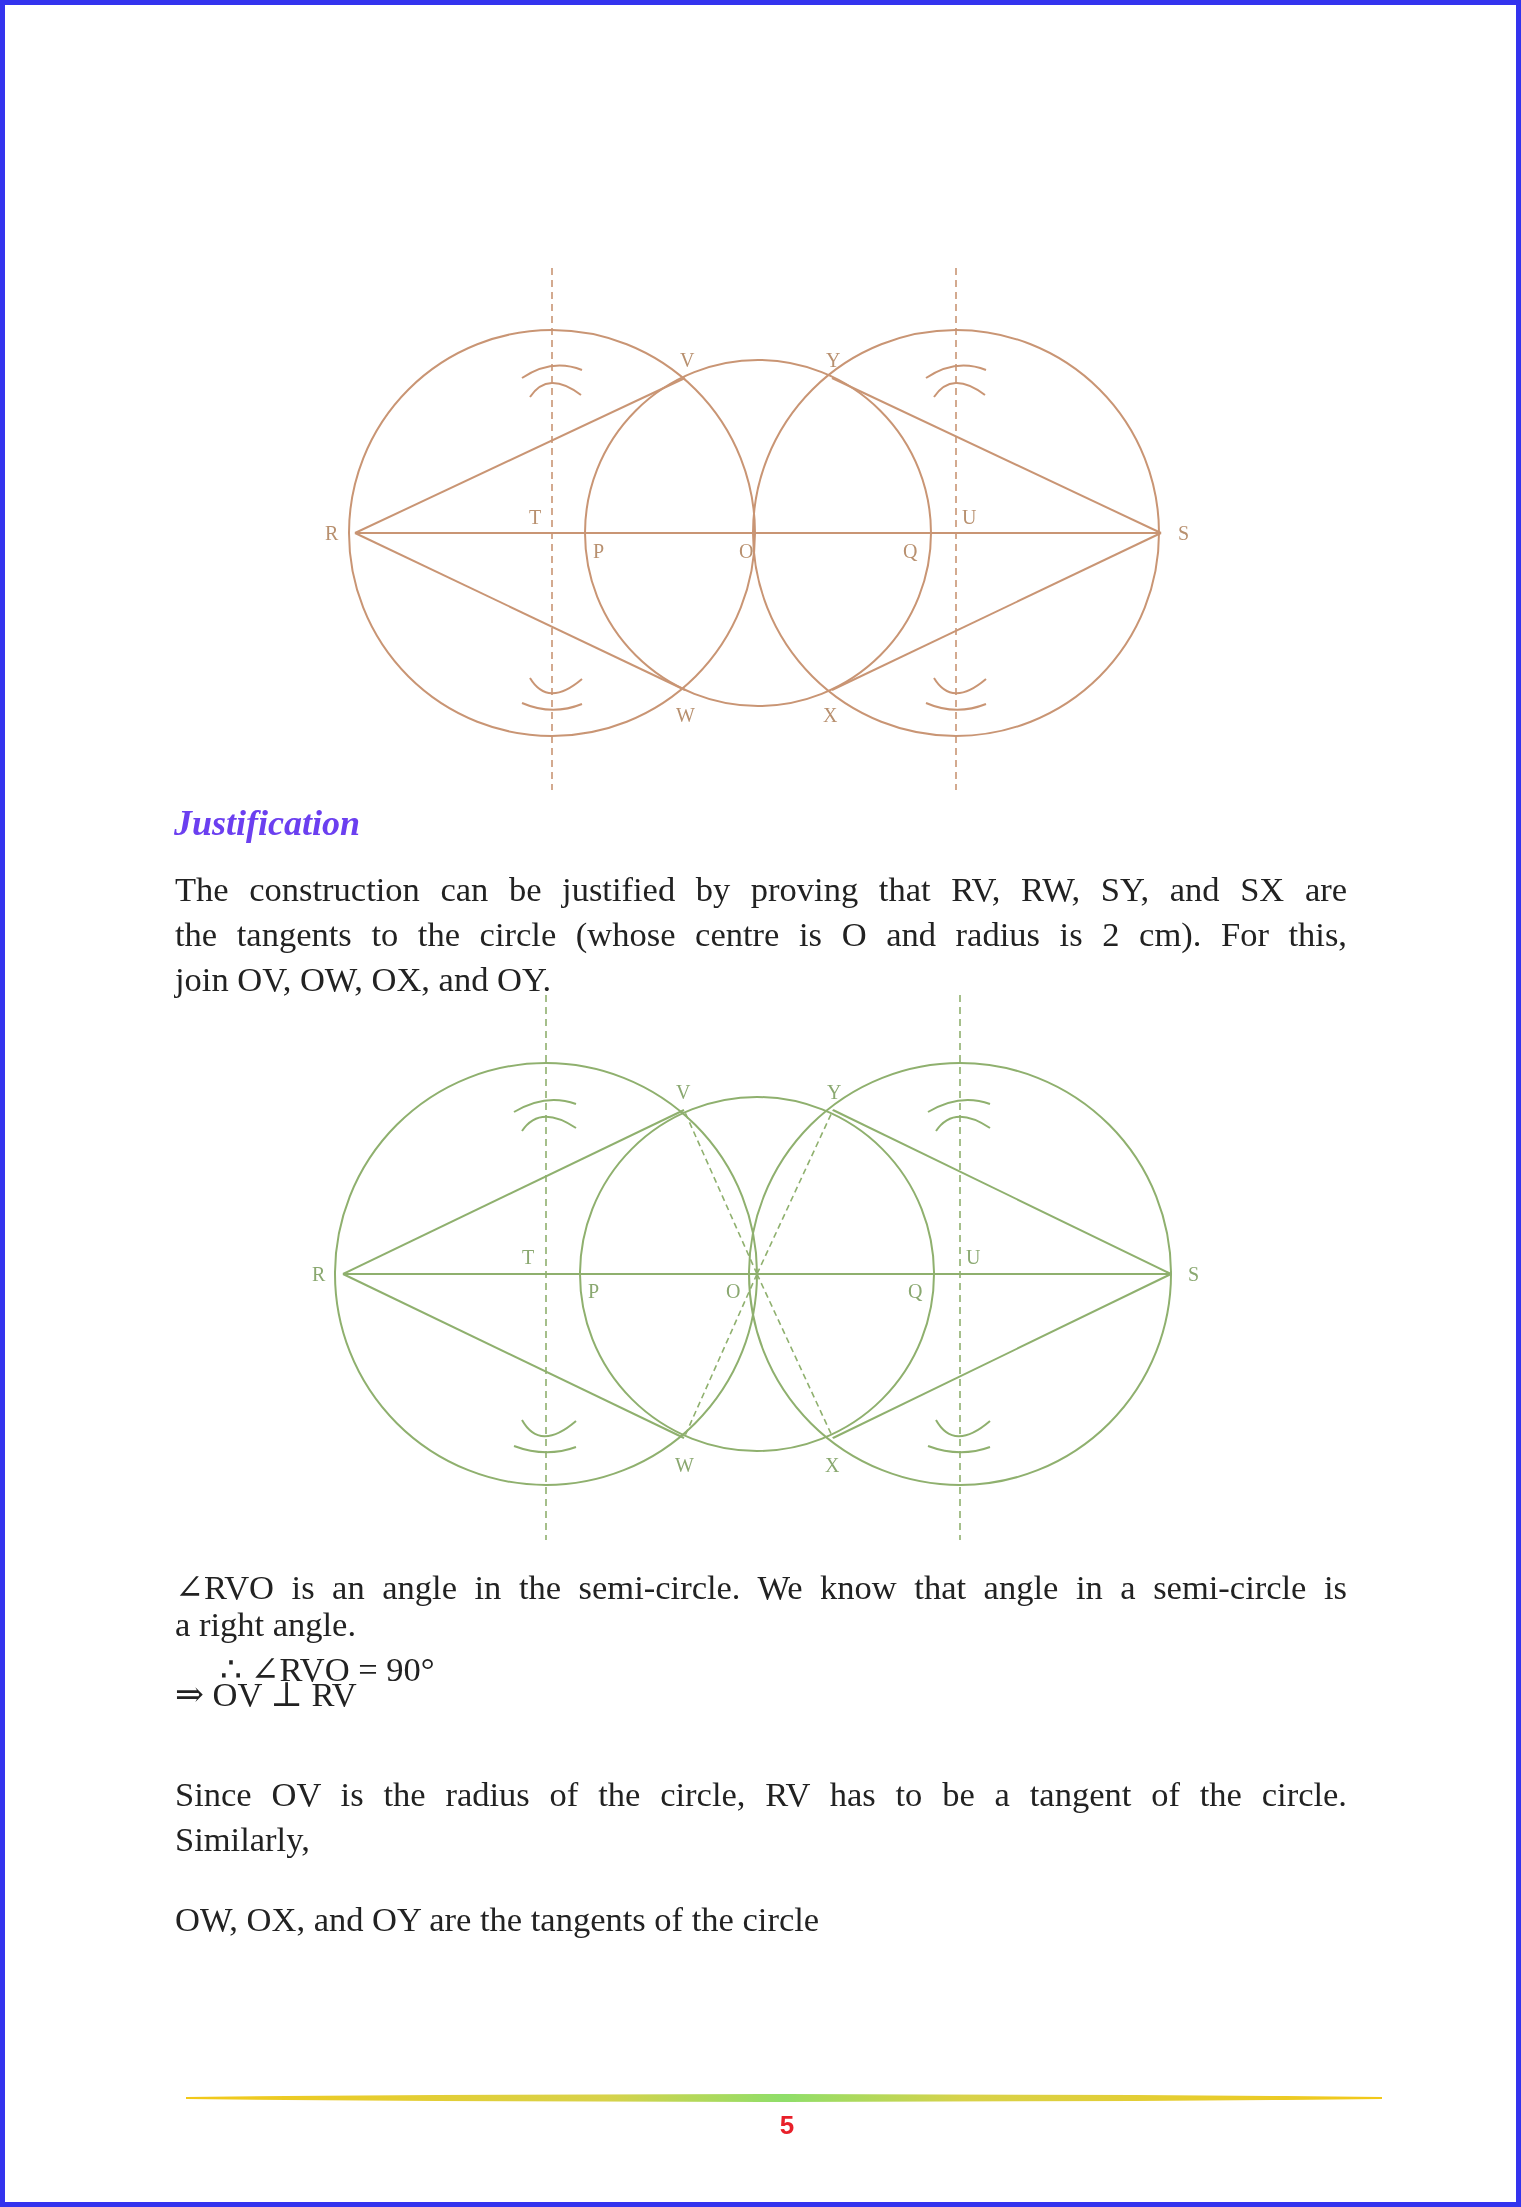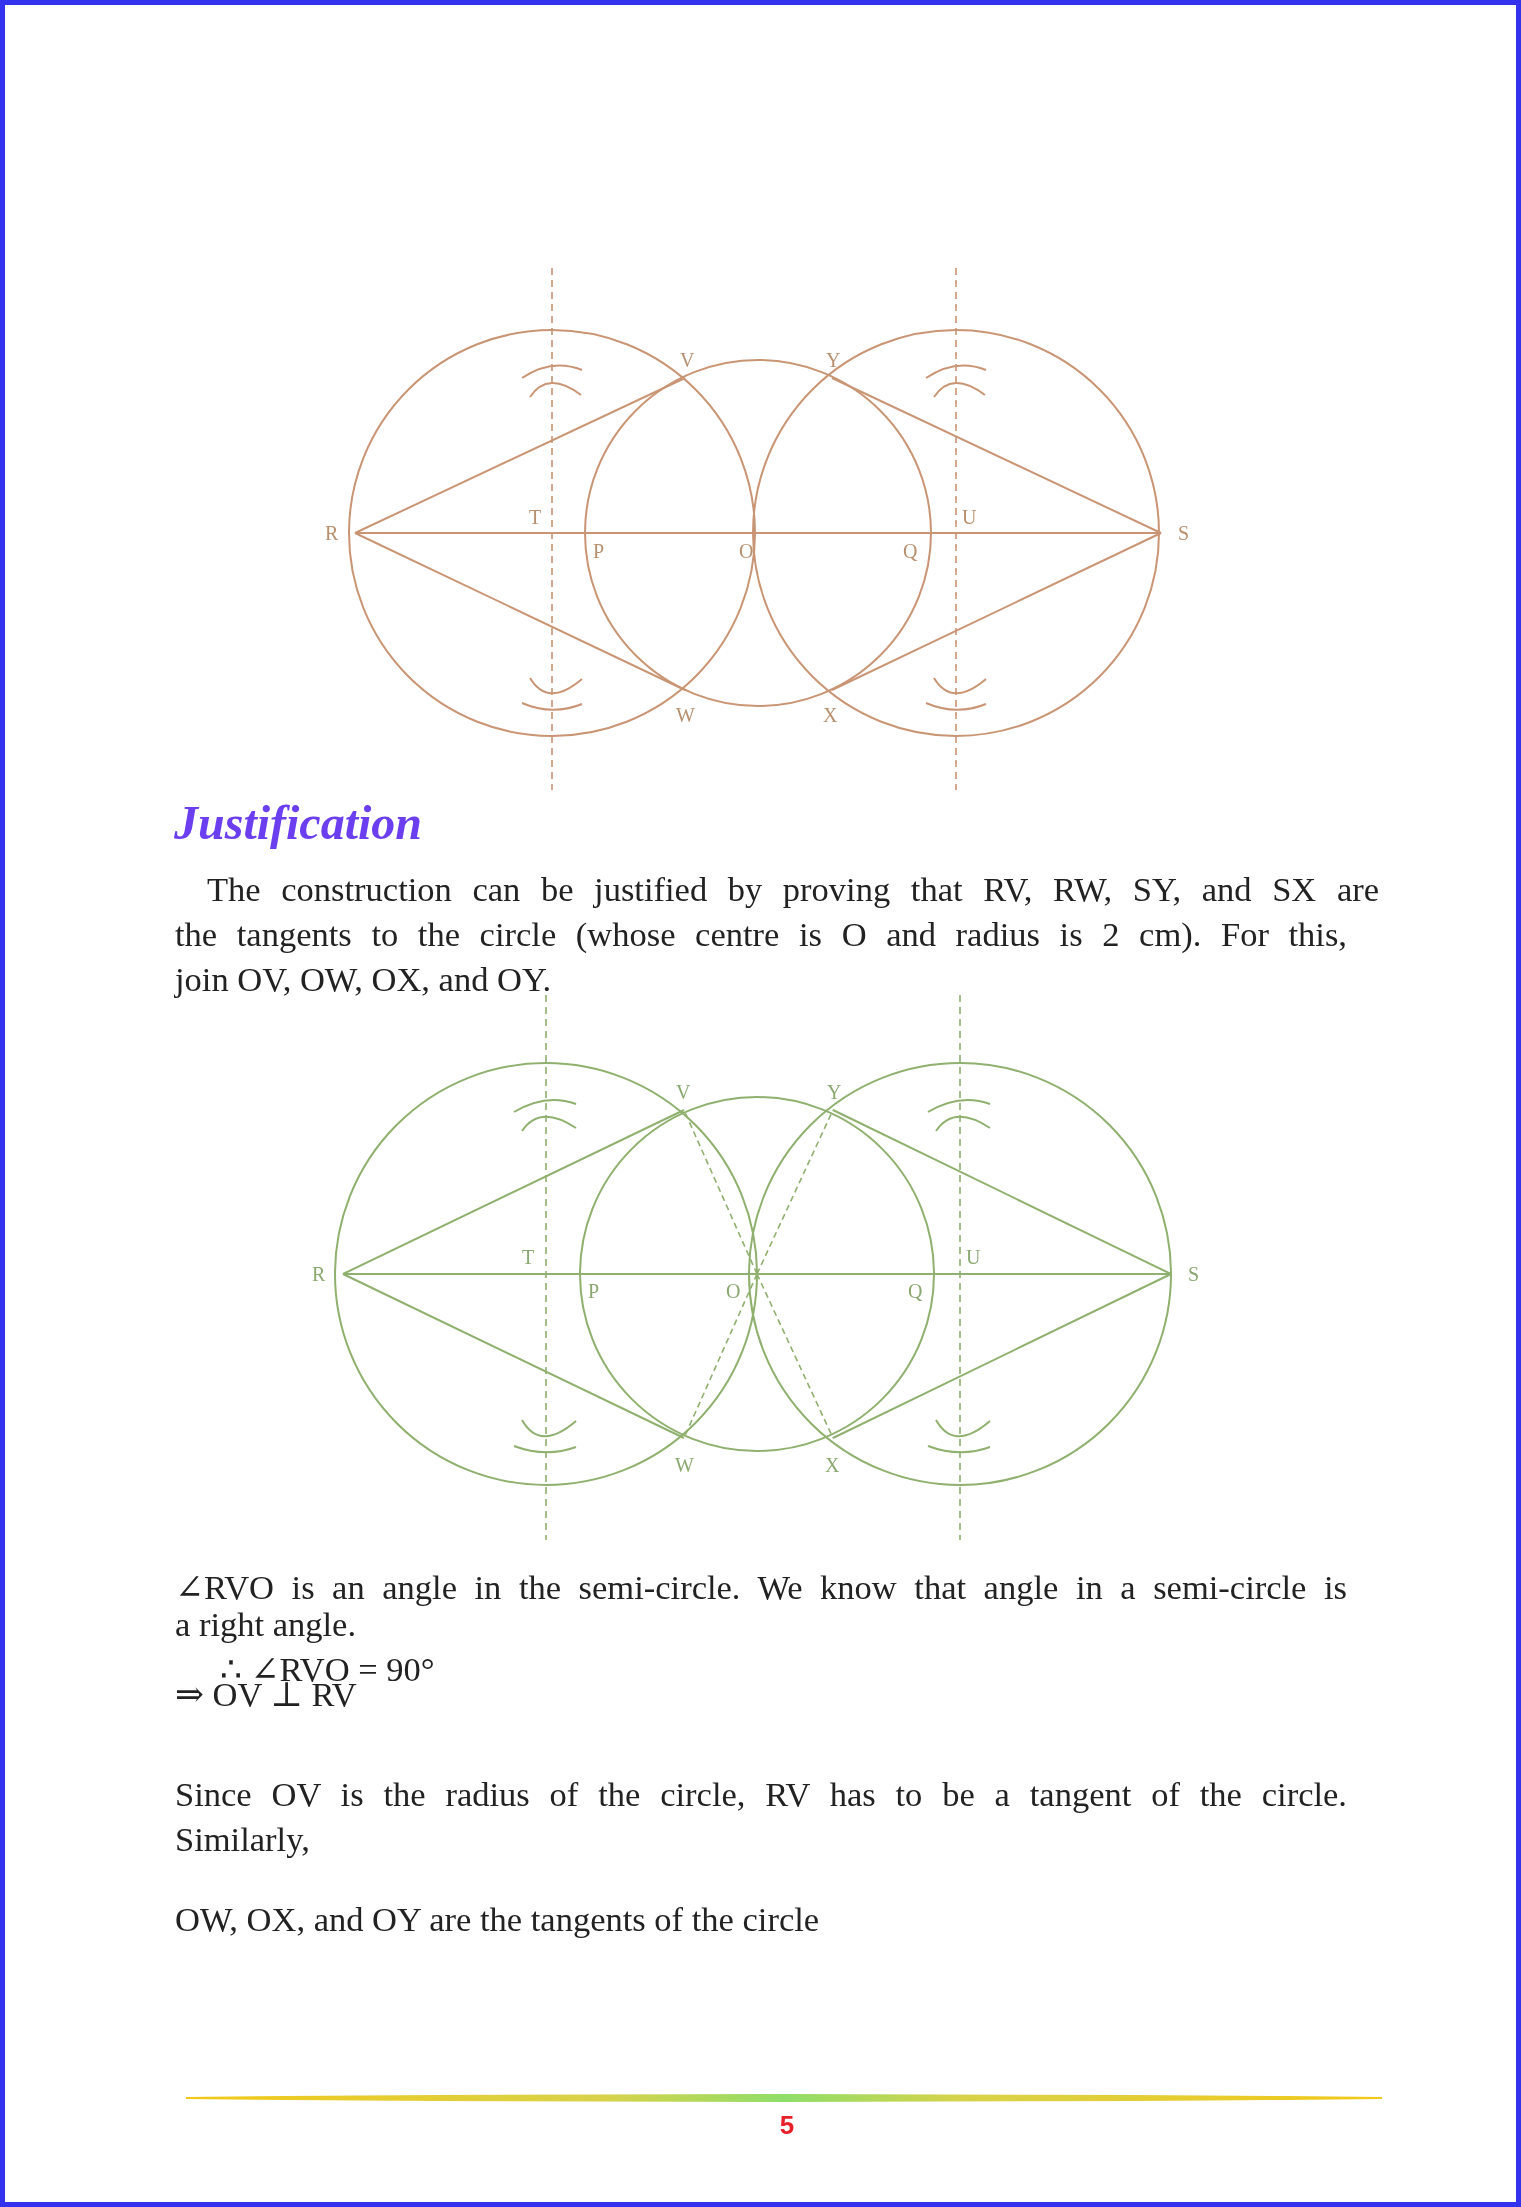--- a/index.html
+++ b/index.html
@@ -6,7 +6,7 @@
   body { width:1521px; height:2207px; position:relative; overflow:hidden; }
   .page-border { position:absolute; left:0; top:0; width:1521px; height:2207px; box-sizing:border-box; border:5px solid #3333ee; pointer-events:none; }
   svg.diagram { position:absolute; left:0; top:0; }
-  .heading { position:absolute; left:174px; top:801px; font-family:"Liberation Serif","DejaVu Serif",serif; font-weight:bold; font-style:italic; font-size:48px; color:#6b3ff0; line-height:44px; white-space:nowrap; }
+  .heading { position:absolute; left:174px; top:801px; font-family:"Liberation Serif","DejaVu Serif",serif; font-weight:bold; font-style:italic; font-size:36px; color:#6b3ff0; line-height:44px; white-space:nowrap; }
   .para { position:absolute; left:175px; font-family:"Liberation Serif","DejaVu Serif",serif; font-size:34.5px; color:#222222; line-height:45px; white-space:nowrap; }
   .justify { width:1172px; text-align:justify; text-align-last:justify; }
   .footer-line { position:absolute; left:186px; top:2093px; width:1196px; height:10px; }

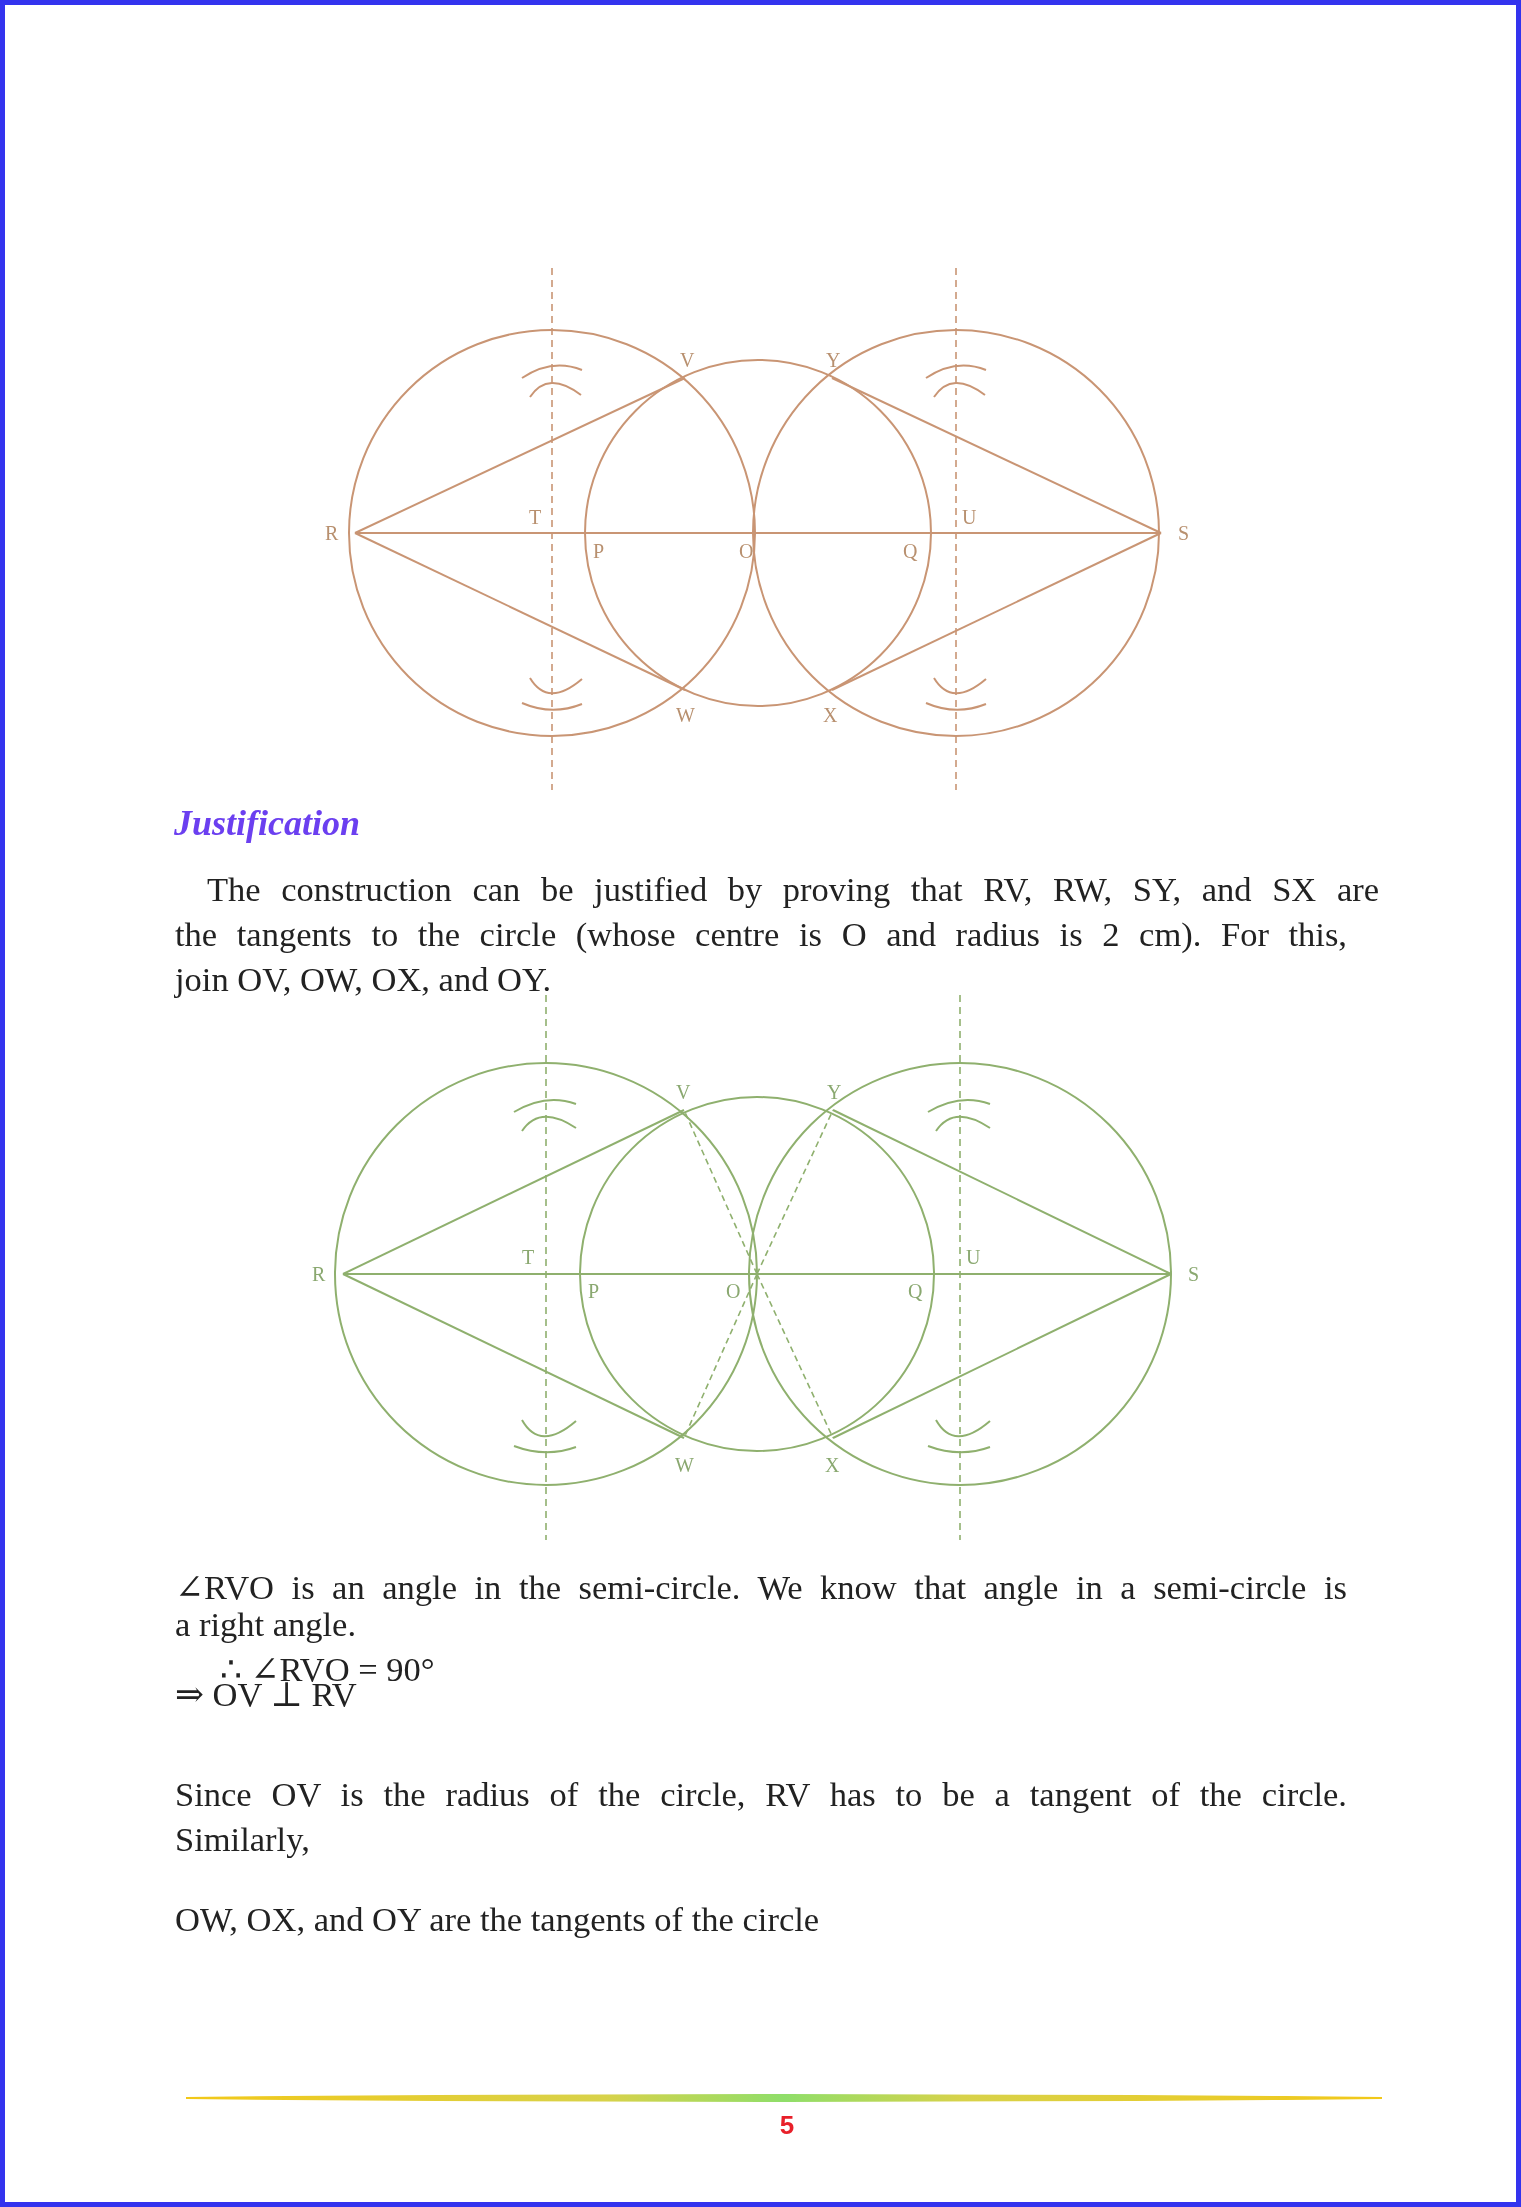--- a/index.html
+++ b/index.html
@@ -60,7 +60,7 @@
 </svg>
 
 <div class="heading">Justification</div>
-<div class="para justify" style="top:867px;margin-left:32px;">The construction can be justified by proving that RV, RW, SY, and SX are</div>
+<div class="para justify" style="top:867px;">The construction can be justified by proving that RV, RW, SY, and SX are</div>
 <div class="para justify" style="top:912px;">the tangents to the circle (whose centre is O and radius is 2 cm). For this,</div>
 <div class="para" style="top:957px;">join OV, OW, OX, and OY.</div>
 

